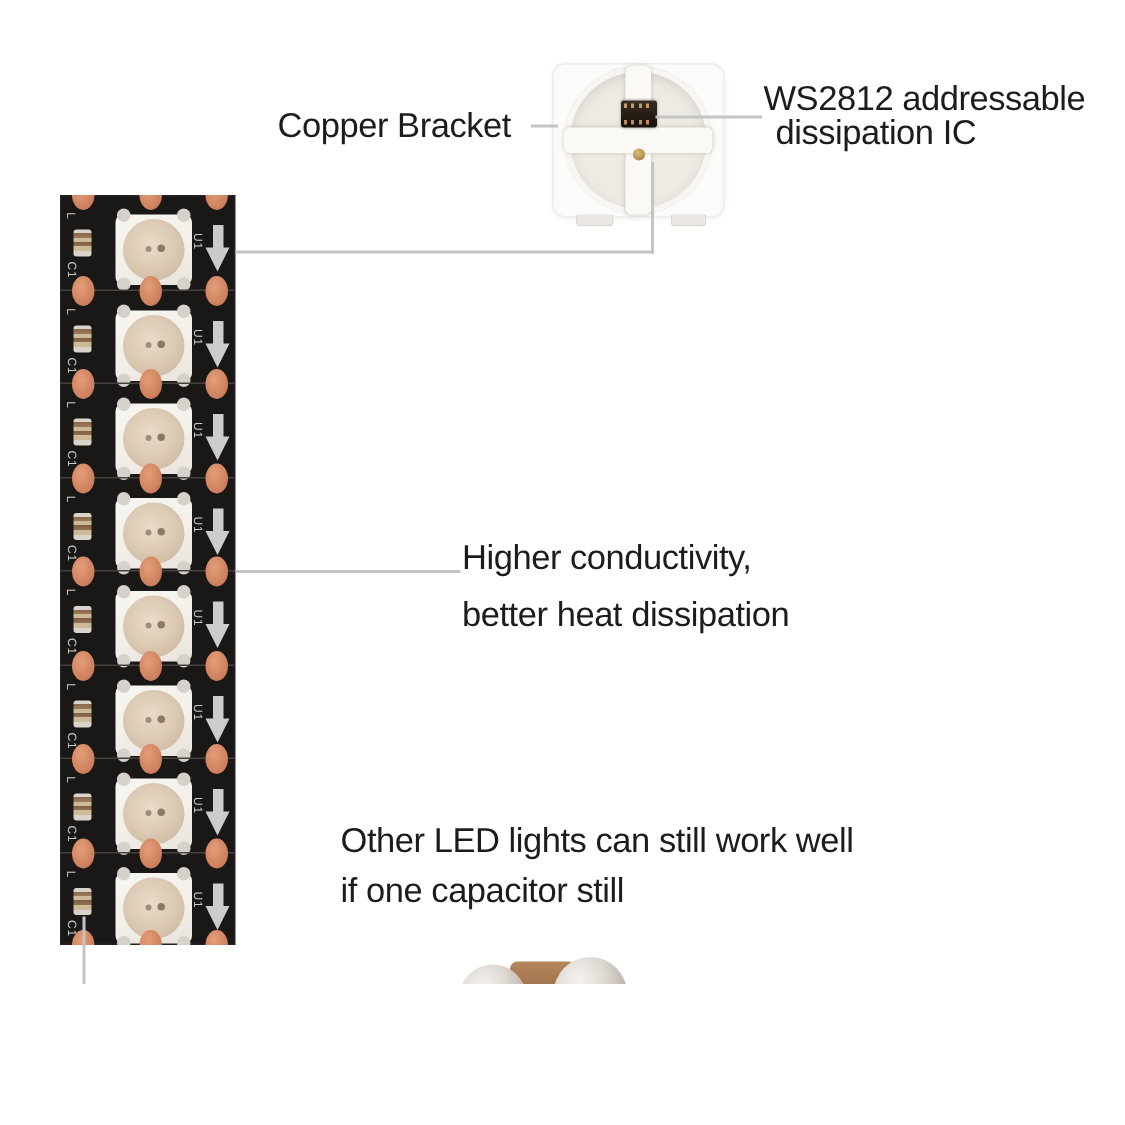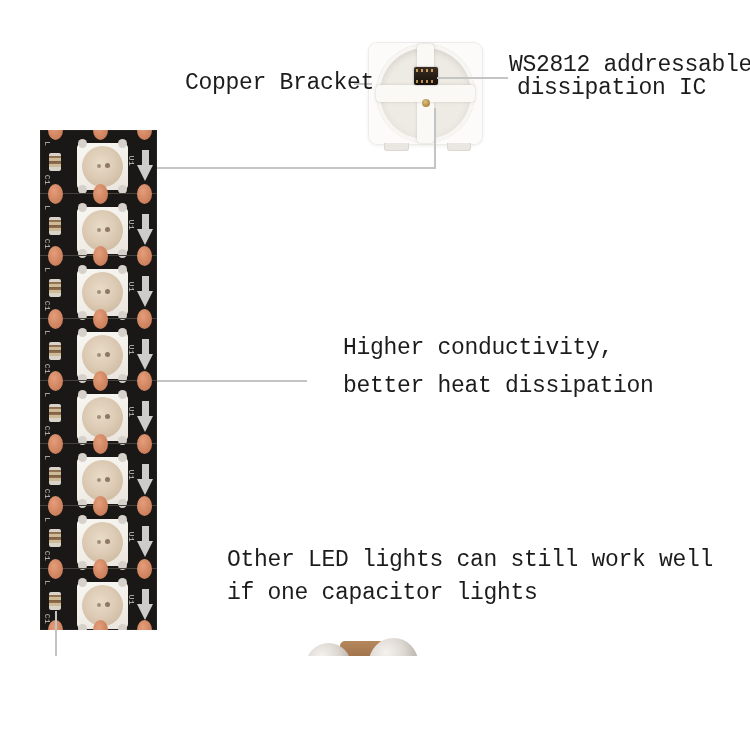--- a/index.html
+++ b/index.html
@@ -4,7 +4,7 @@
 <style>
   html,body{margin:0;padding:0;background:#fff;}
   .stage{position:relative;width:750px;height:656px;background:var(--page-bg,#fff);overflow:hidden;
-         font-family:Liberation Mono, monospace;color:var(--text,#1c1c1c);}
+         font-family:Liberation Sans, sans-serif;color:var(--text,#1c1c1c);}
 
   
   .line{position:absolute;background:var(--callout-line,#c4c4c4);z-index:4;}

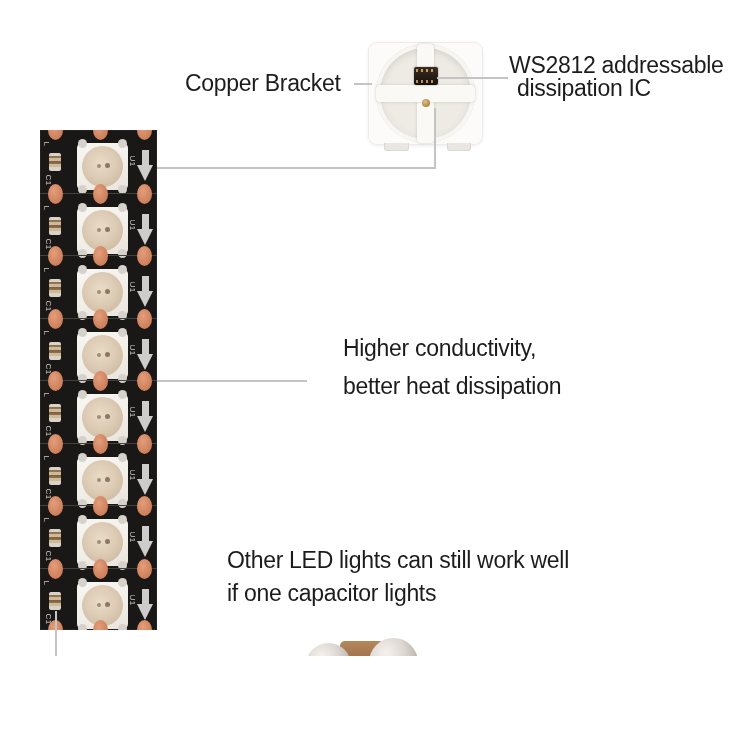--- a/index.html
+++ b/index.html
@@ -22,7 +22,7 @@
   .label-copper{left:185px;top:70px;}
   .label-ws{left:509px;top:54px;line-height:23px;}
   .label-ws .indent{padding-left:8px;}
-  .label-cond{left:308px;top:329px;line-height:38px;margin-left:35px;}
+  .label-cond{left:308px;top:352px;line-height:38px;}
   .label-capnote{left:227px;top:544px;line-height:33px;}
 
   

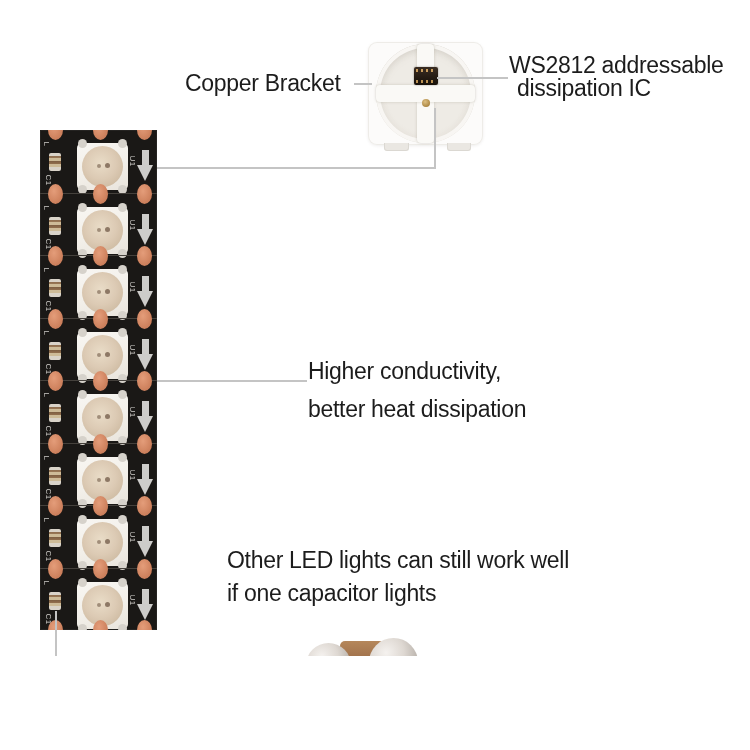--- a/index.html
+++ b/index.html
@@ -313,7 +313,7 @@
 
   <div class="label label-capnote">
     <div>Other LED lights can still work well</div>
-    <div>if one capacitor lights</div>
+    <div>if one capacitor still</div>
   </div>
 
   <div class="cap-photo">

